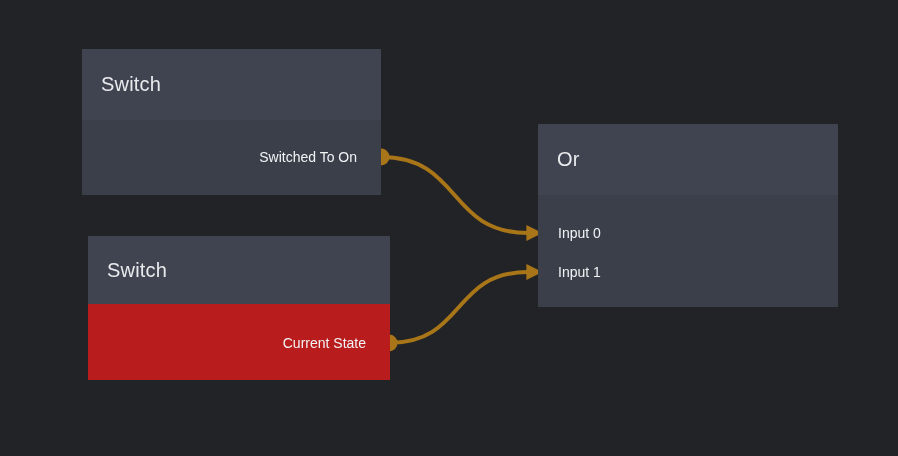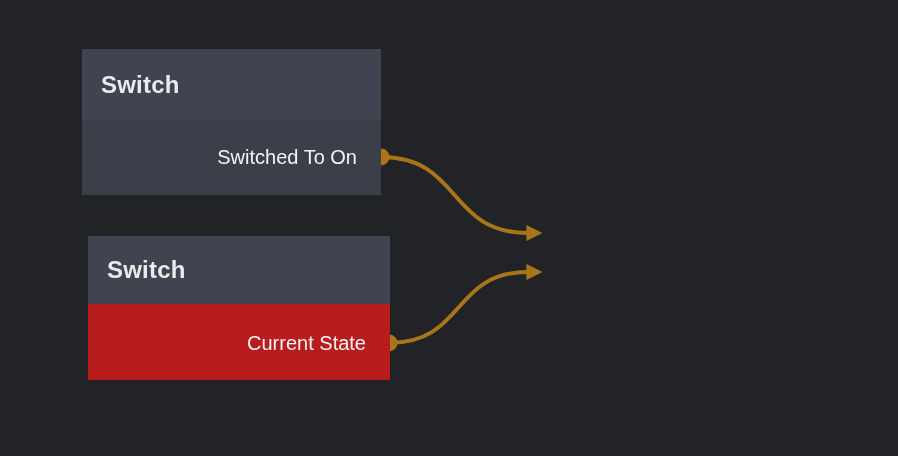--- a/index.html
+++ b/index.html
@@ -39,8 +39,8 @@
     padding-left: 19px;
   }
   .node-title {
-    font-size: 24px;
-    font-weight: 700;
+    font-size: 20px;
+    font-weight: 400;
     letter-spacing: 0.2px;
   }
   .node-body {

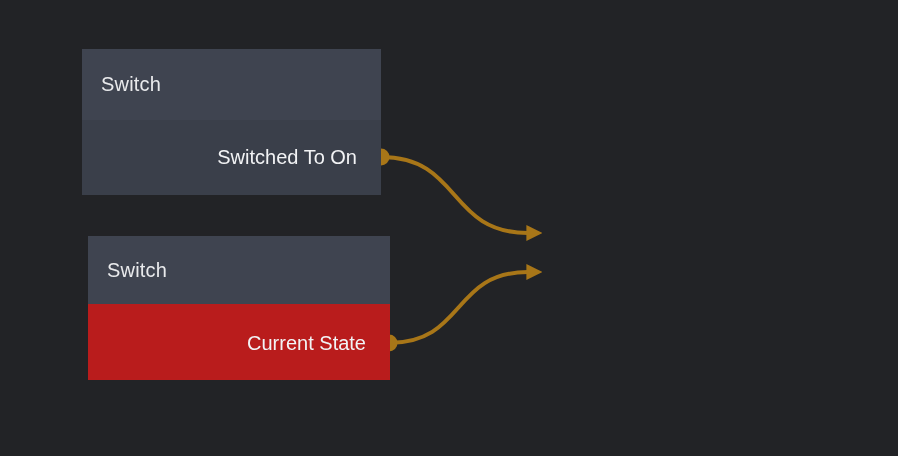--- a/index.html
+++ b/index.html
@@ -56,7 +56,7 @@
     box-sizing: border-box;
     display: flex;
     align-items: center;
-    font-size: 20px;
+    font-size: 14px;
   }
   .port-row.output {
     justify-content: flex-end;

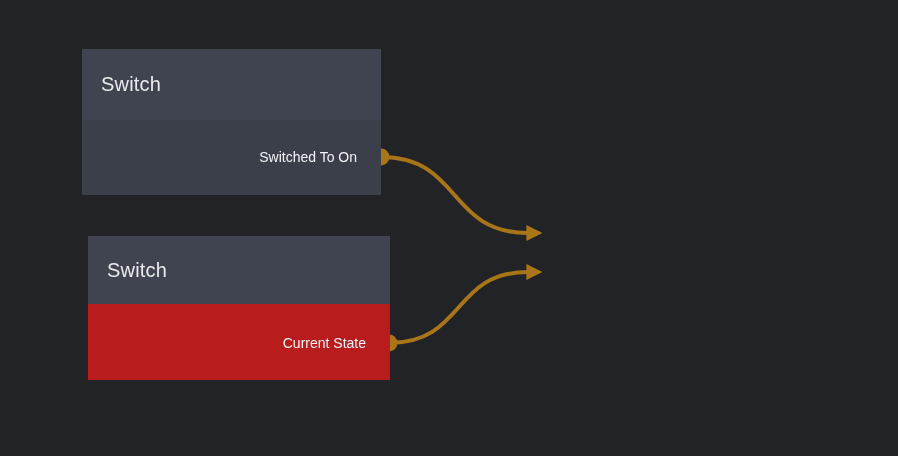--- a/index.html
+++ b/index.html
@@ -106,6 +106,19 @@
     </div>
   </div>
 
+  <div class="node" id="node-2" style="left: 538px; top: 124px; width: 300px; height: 183px;">
+    <div class="node-header" style="height: 71px; background: rgb(63, 68, 80); color: rgb(233, 234, 236);">
+      <span class="node-title">Or</span>
+    </div>
+    <div class="node-body" style="top: 71px; height: 112px; background: rgb(58, 63, 74);">
+      <div class="port-row input" style="top: 23px; color: rgb(242, 243, 245);">
+        <span>Input 0</span>
+      </div>
+      <div class="port-row input" style="top: 62px; color: rgb(242, 243, 245);">
+        <span>Input 1</span>
+      </div>
+    </div>
+  </div>
 
 </div>
 

